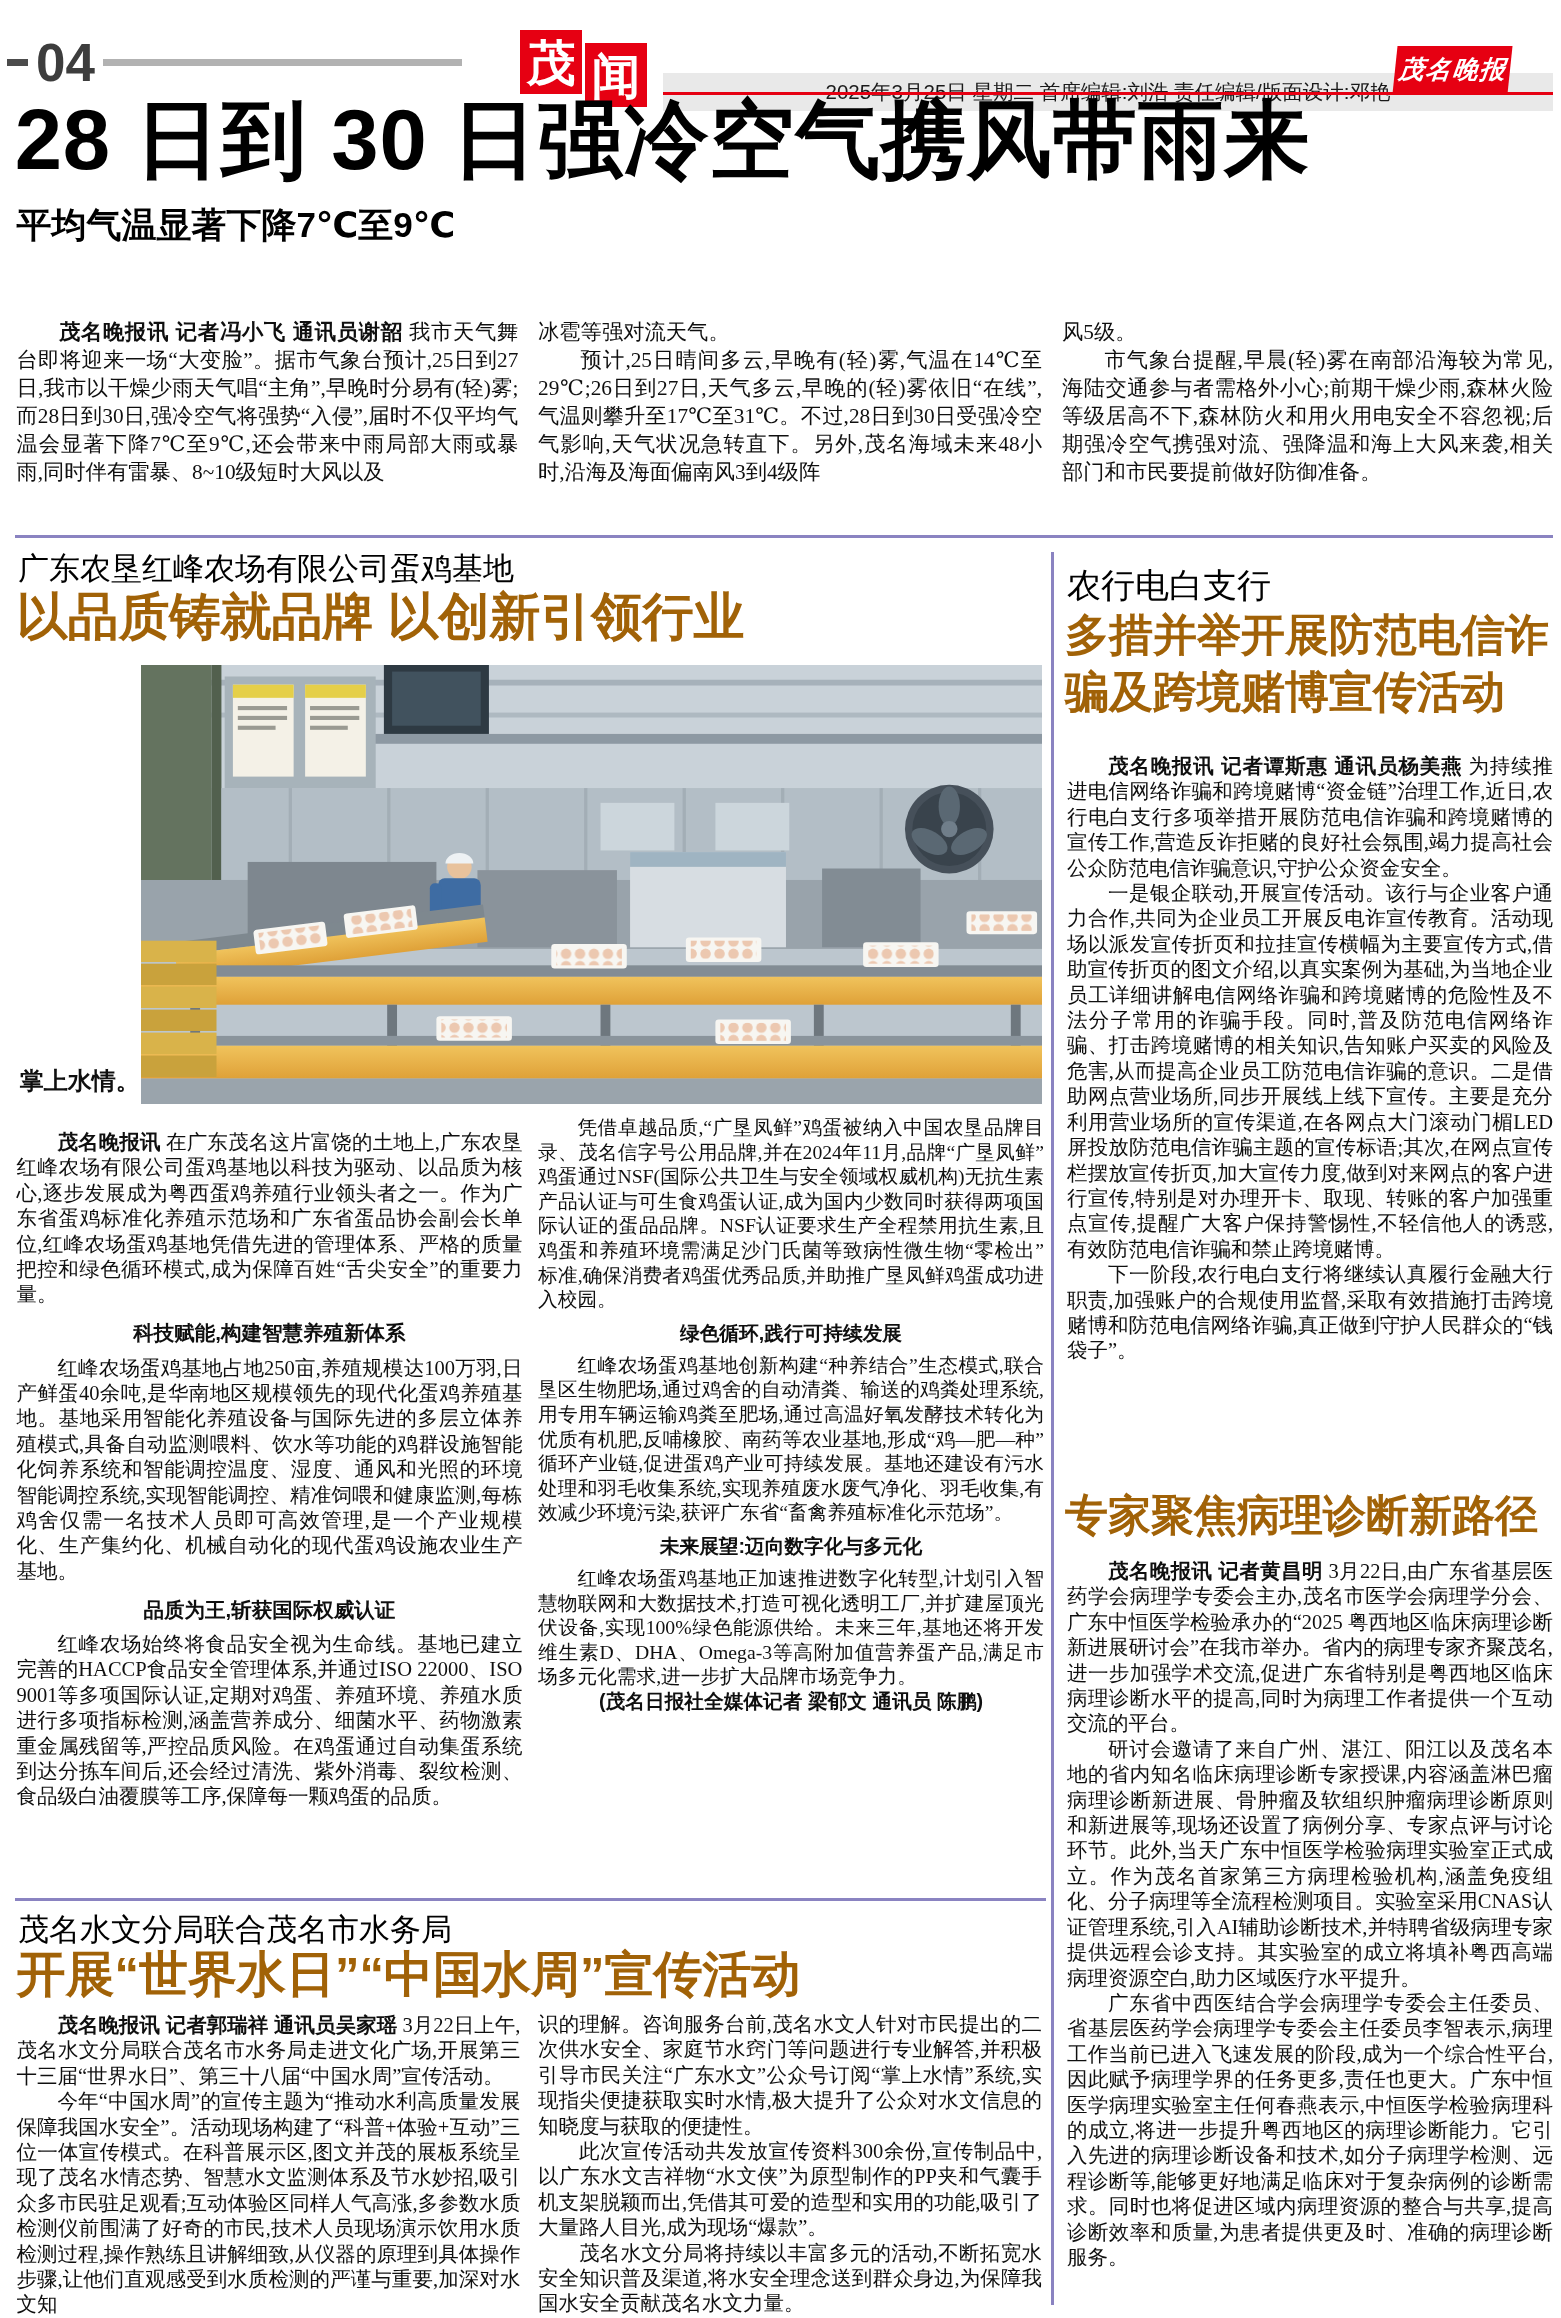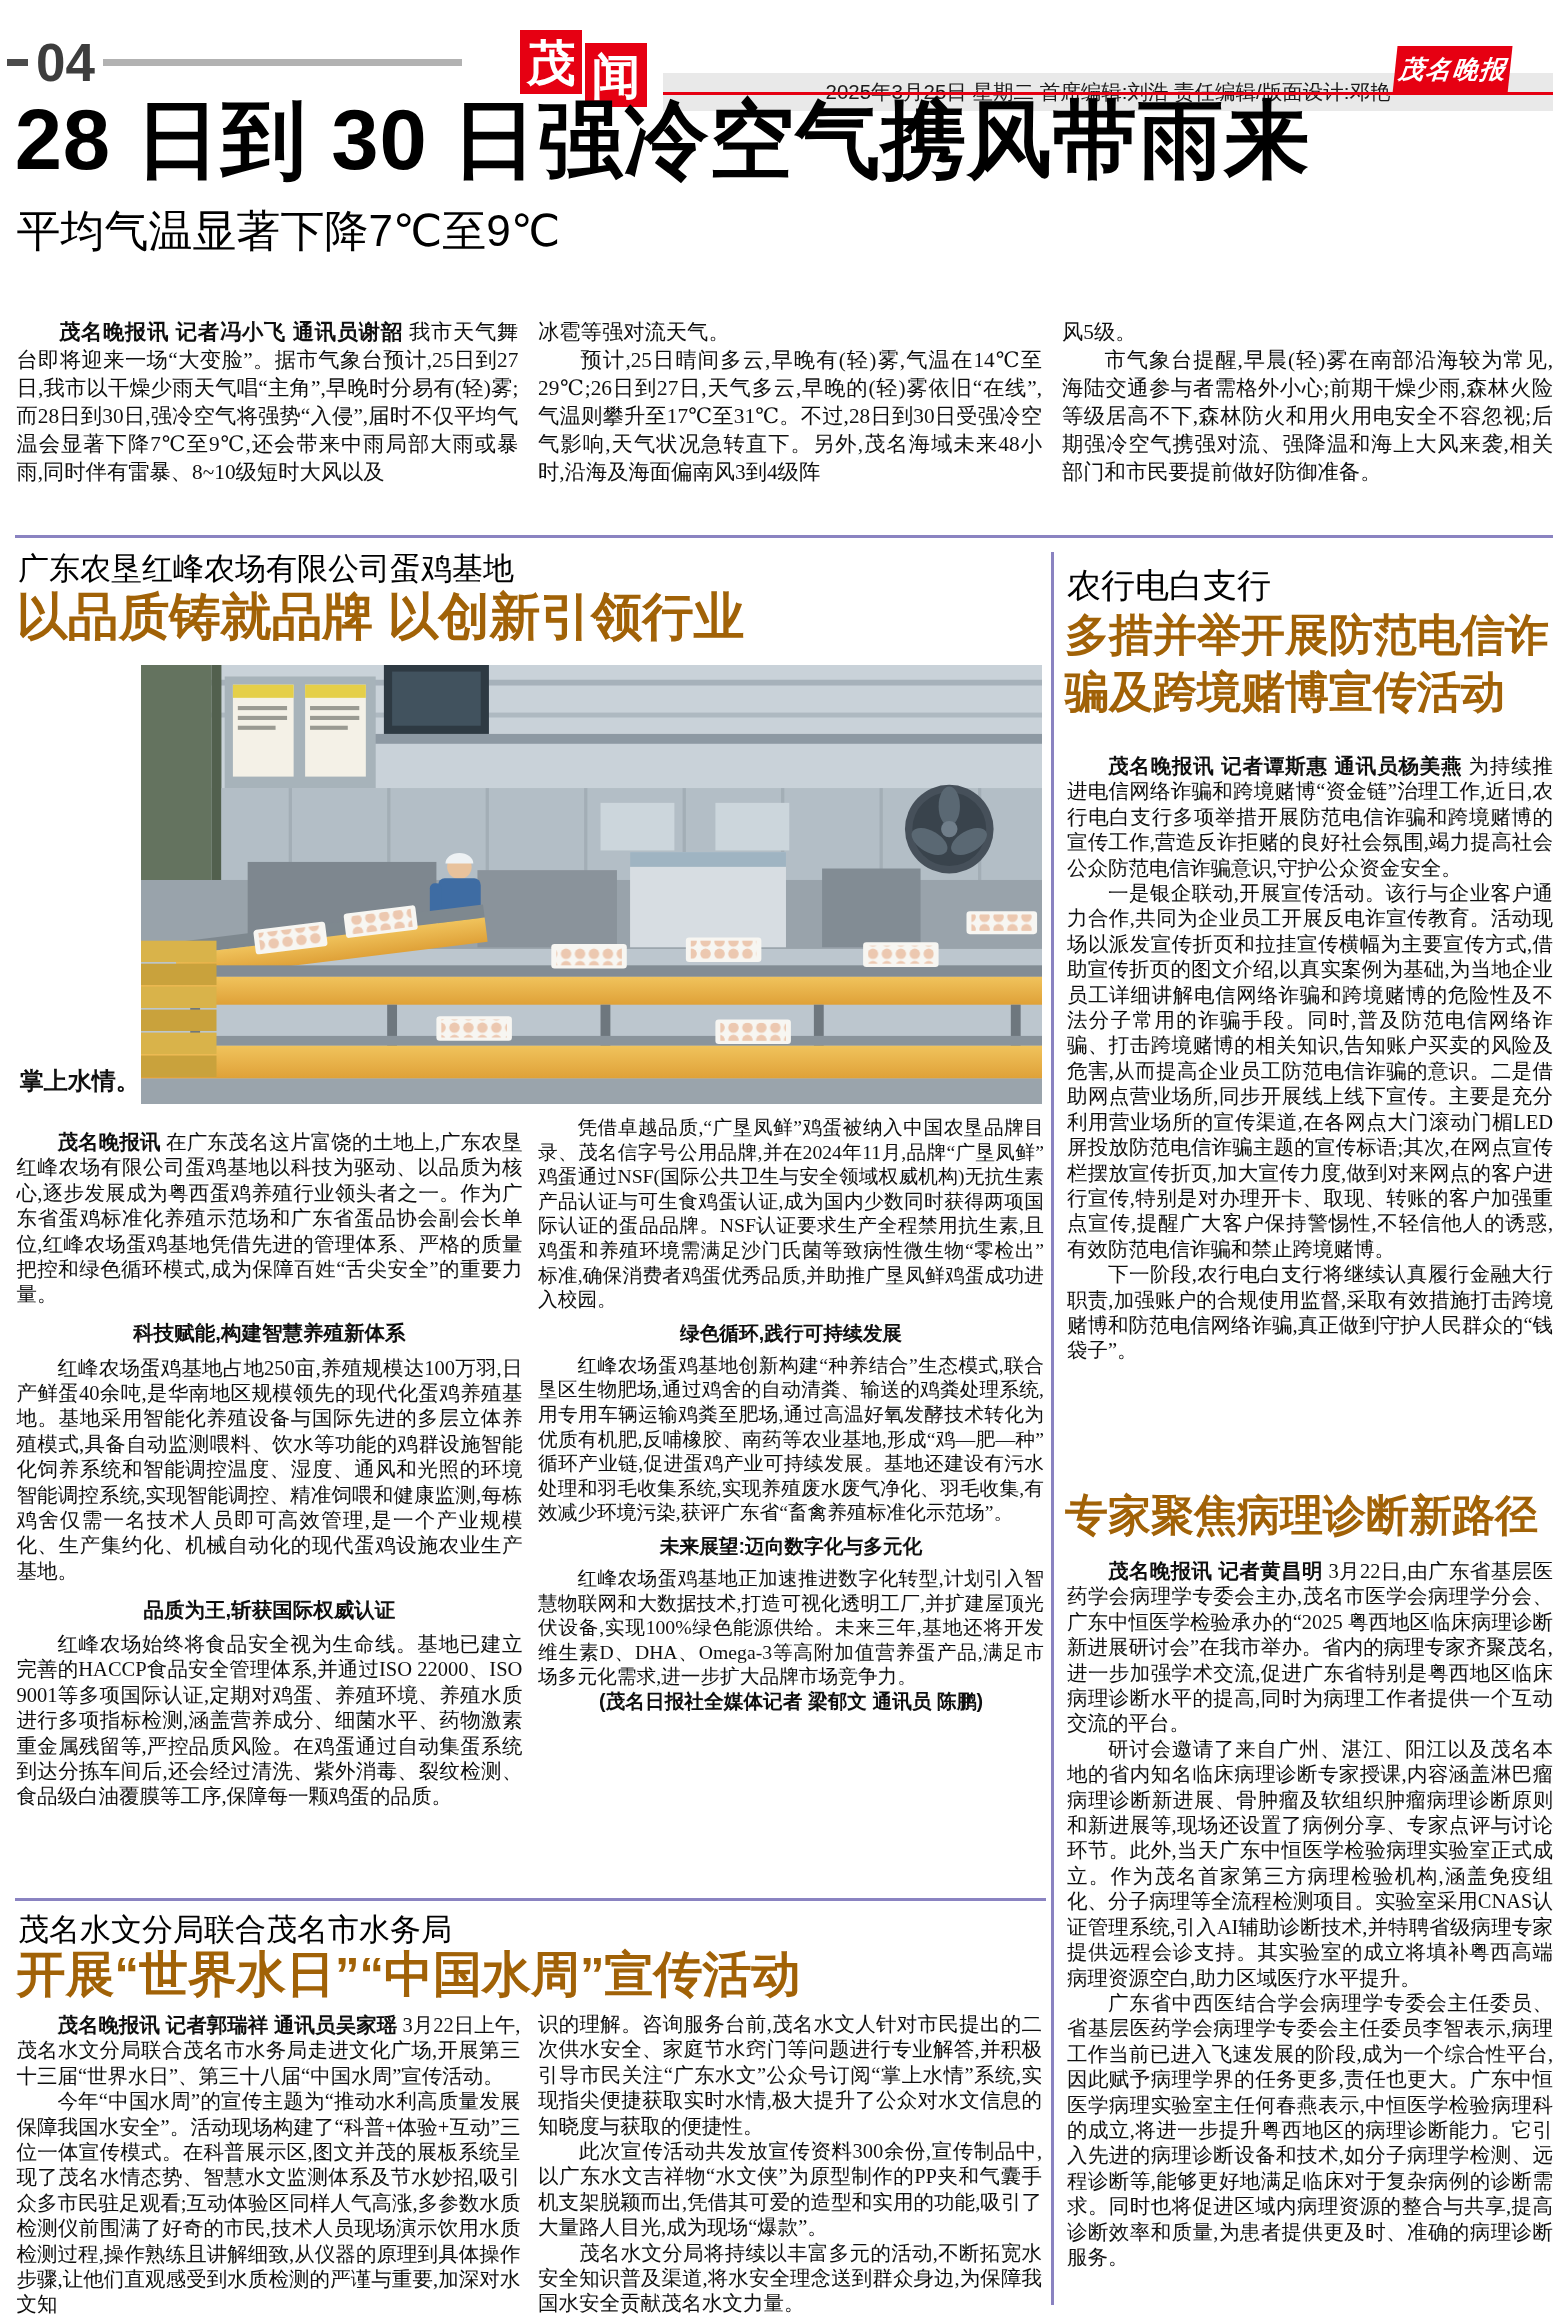--- a/index.html
+++ b/index.html
@@ -19,7 +19,7 @@
               font-style:italic;font-weight:700;font-size:25.4px;transform:skewX(-6deg);letter-spacing:1.6px;}
   .red-rule{background:var(--red);}
   .h-main{font-family:"Liberation Sans","DejaVu Sans",sans-serif;font-weight:900;font-size:85px;line-height:1.06;letter-spacing:0.8px;color:#000;white-space:nowrap;}
-  .h-sub{font-family:"Liberation Sans","DejaVu Sans",sans-serif;font-weight:400;font-size:44px;color:#000;}
+  .h-sub{font-family:"Liberation Sans","DejaVu Sans",sans-serif;font-weight:700;font-size:35px;color:#000;}
   .kicker{font-family:"Liberation Sans","DejaVu Sans",sans-serif;font-weight:400;font-size:31px;color:#000;}
   .kicker.bold{font-weight:700;}
   .story-head{font-family:"Liberation Sans","DejaVu Sans",sans-serif;font-weight:900;color:#a16207;}

